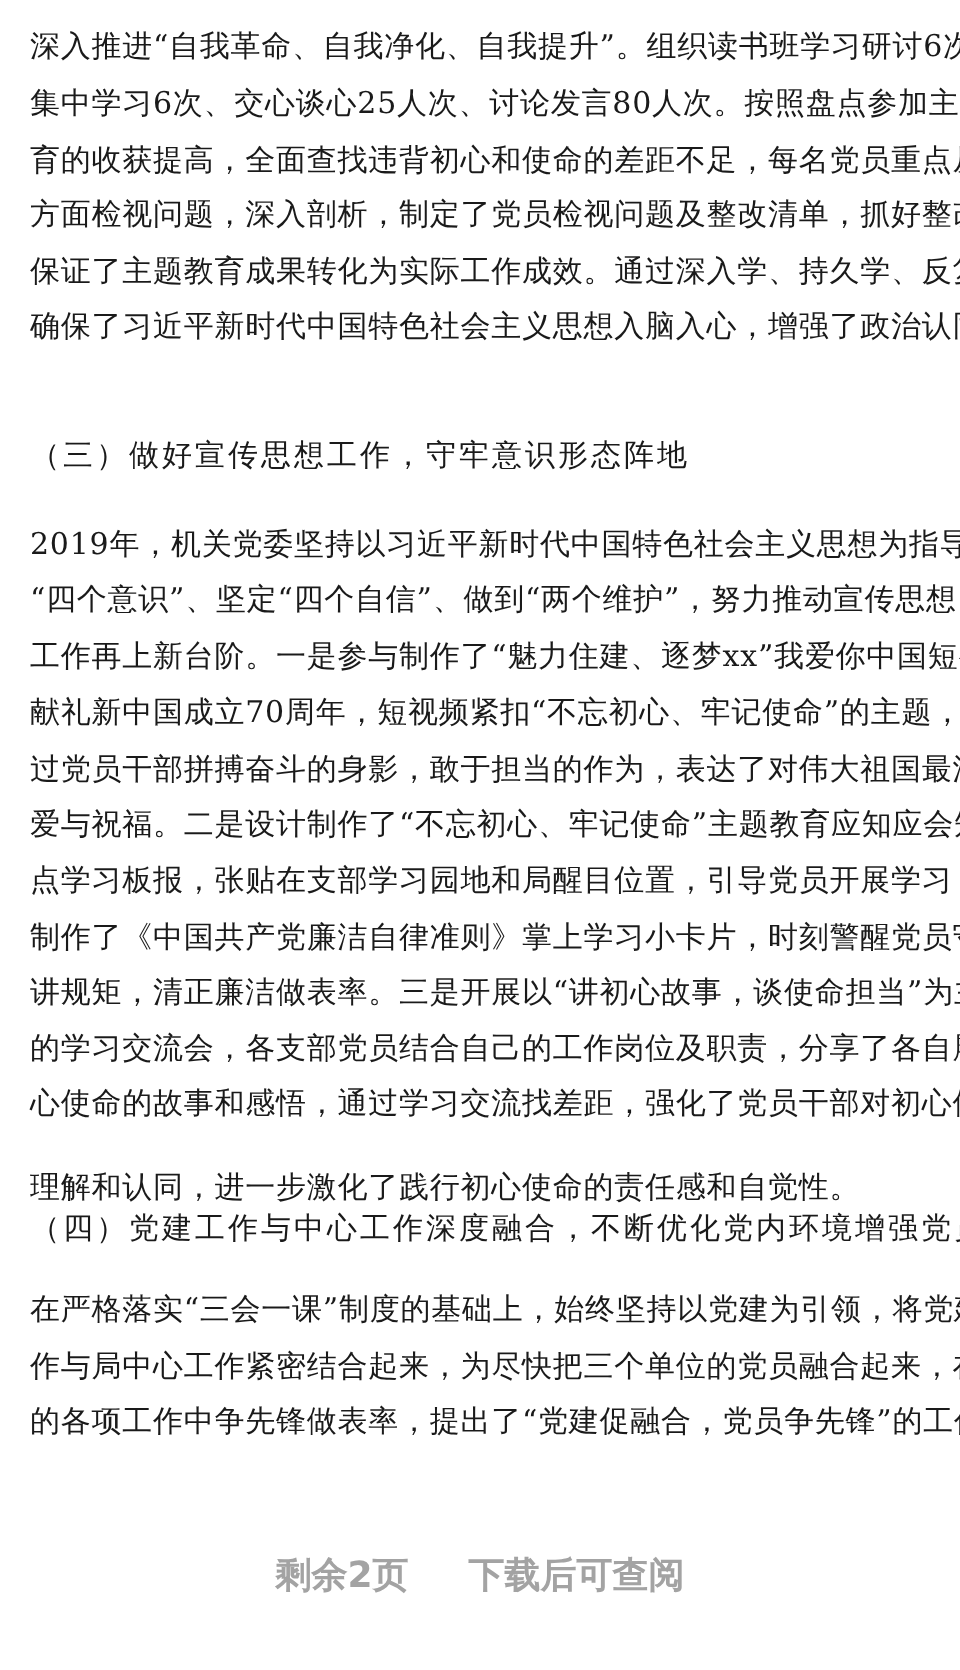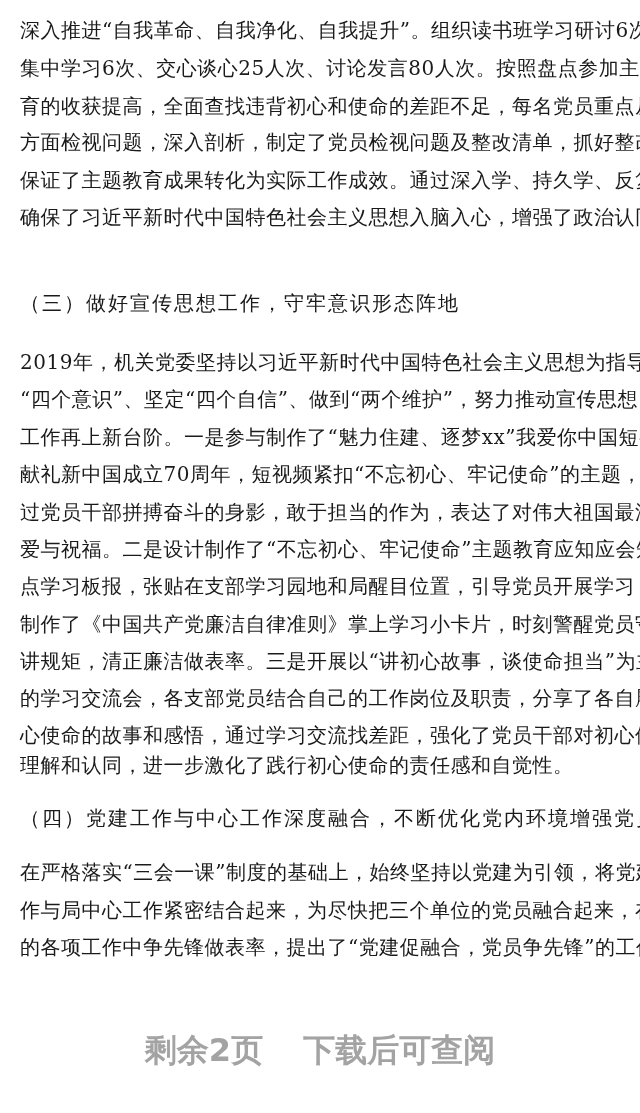--- a/index.html
+++ b/index.html
@@ -644,7 +644,7 @@
       <span>心</span>
       <span>使</span>
     </div>
-  <div class="line last" style="top:750px">理解和认同，进一步激化了践行初心使命的责任感和自觉性。</div>
+  <div class="line last" style="top:776px">理解和认同，进一步激化了践行初心使命的责任感和自觉性。</div>
 
   <div class="heading" style="top:803px">（四）党建工作与中心工作深度融合，不断优化党内环境增强党员活力</div>
 

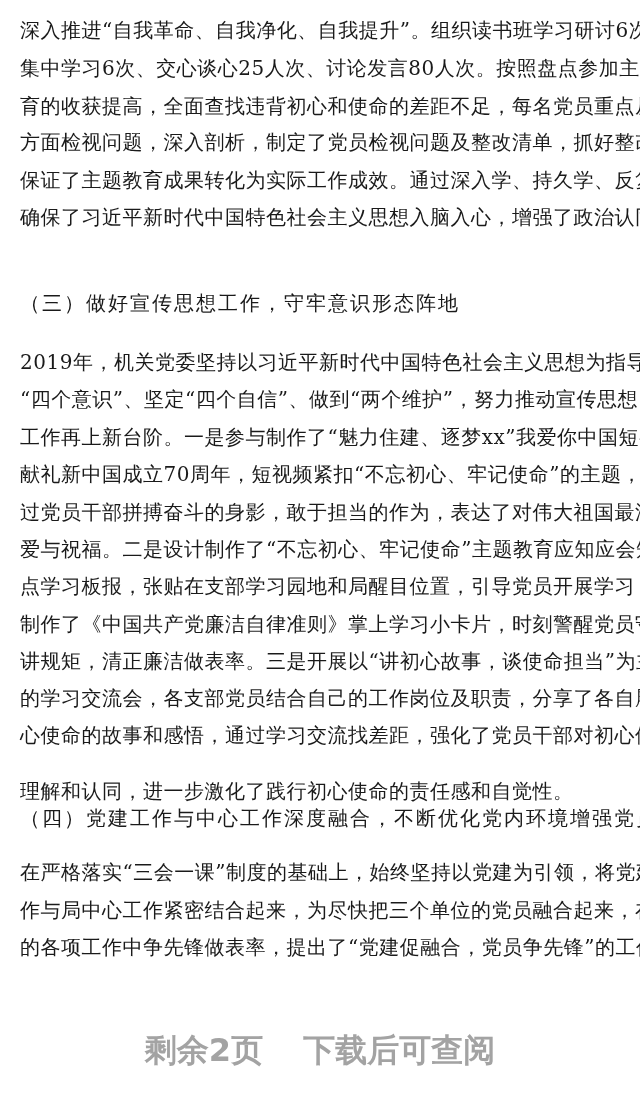--- a/index.html
+++ b/index.html
@@ -53,7 +53,7 @@
       text-align: center;
       font-family: "DejaVu Sans", "Liberation Sans", sans-serif;
       font-weight: bold;
-      font-size: 32px;
+      font-size: 24px;
       line-height: 40px;
       color: #a3a3a3;
       letter-spacing: 0px;

